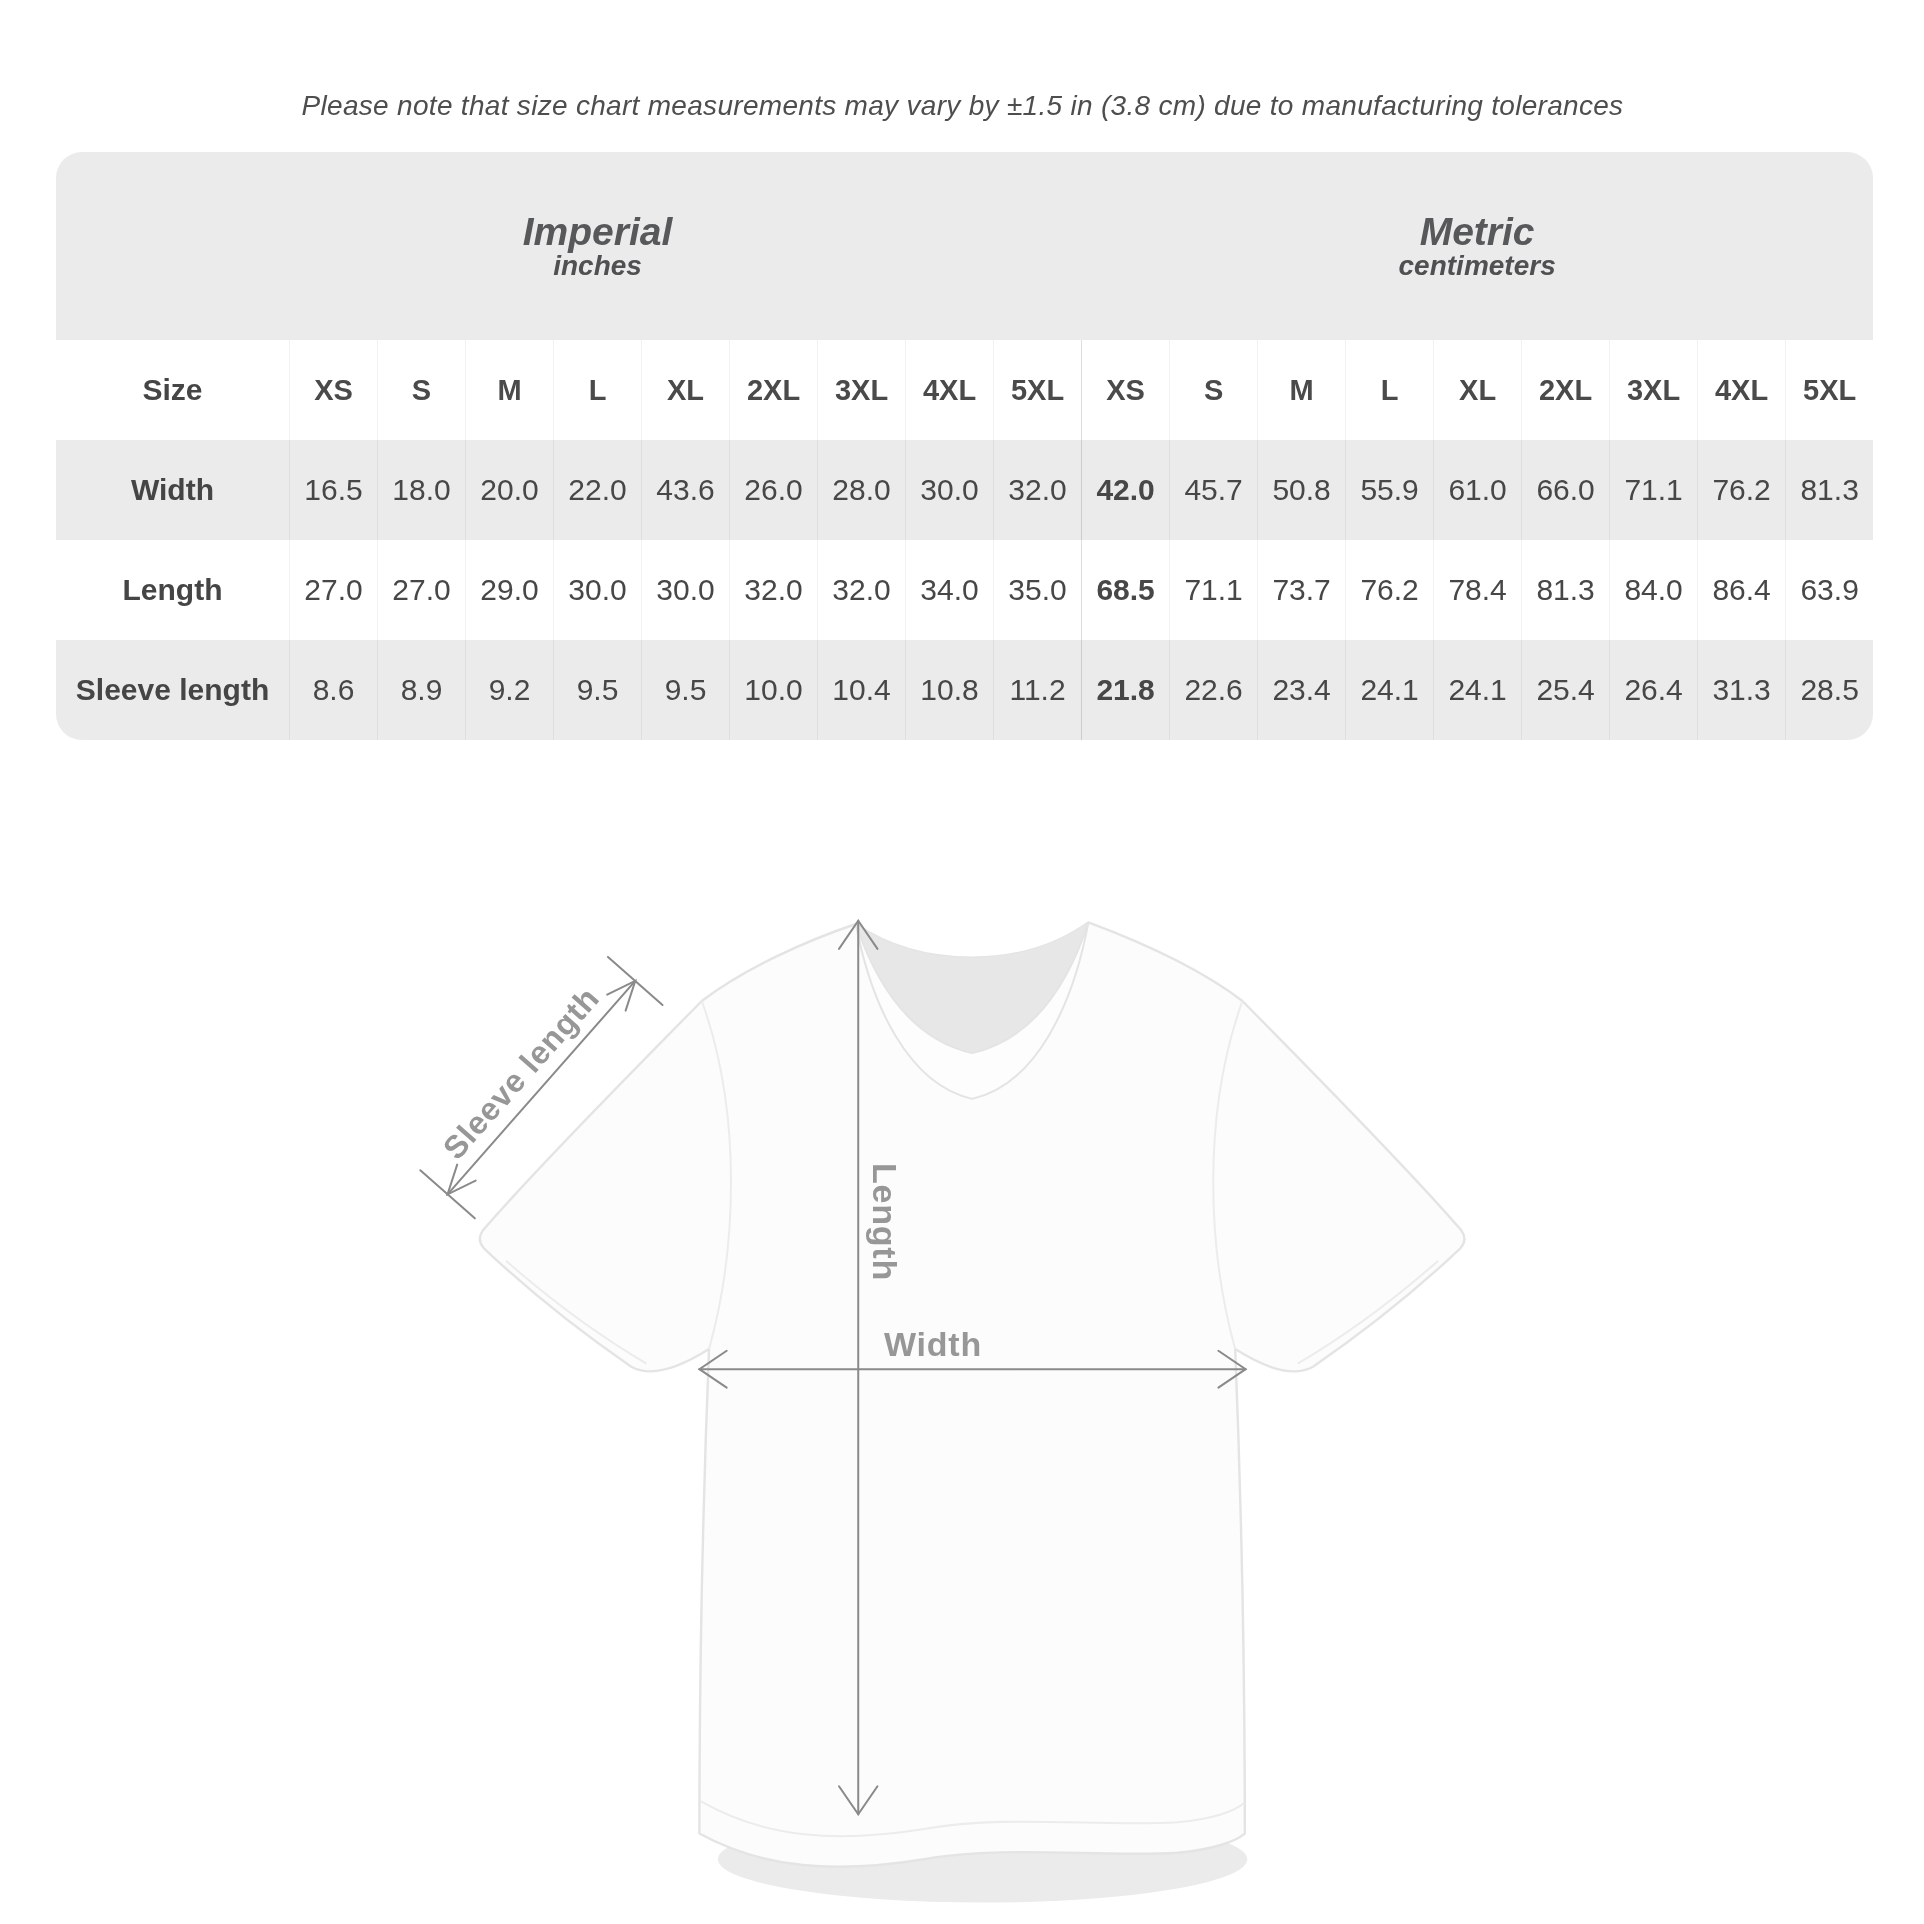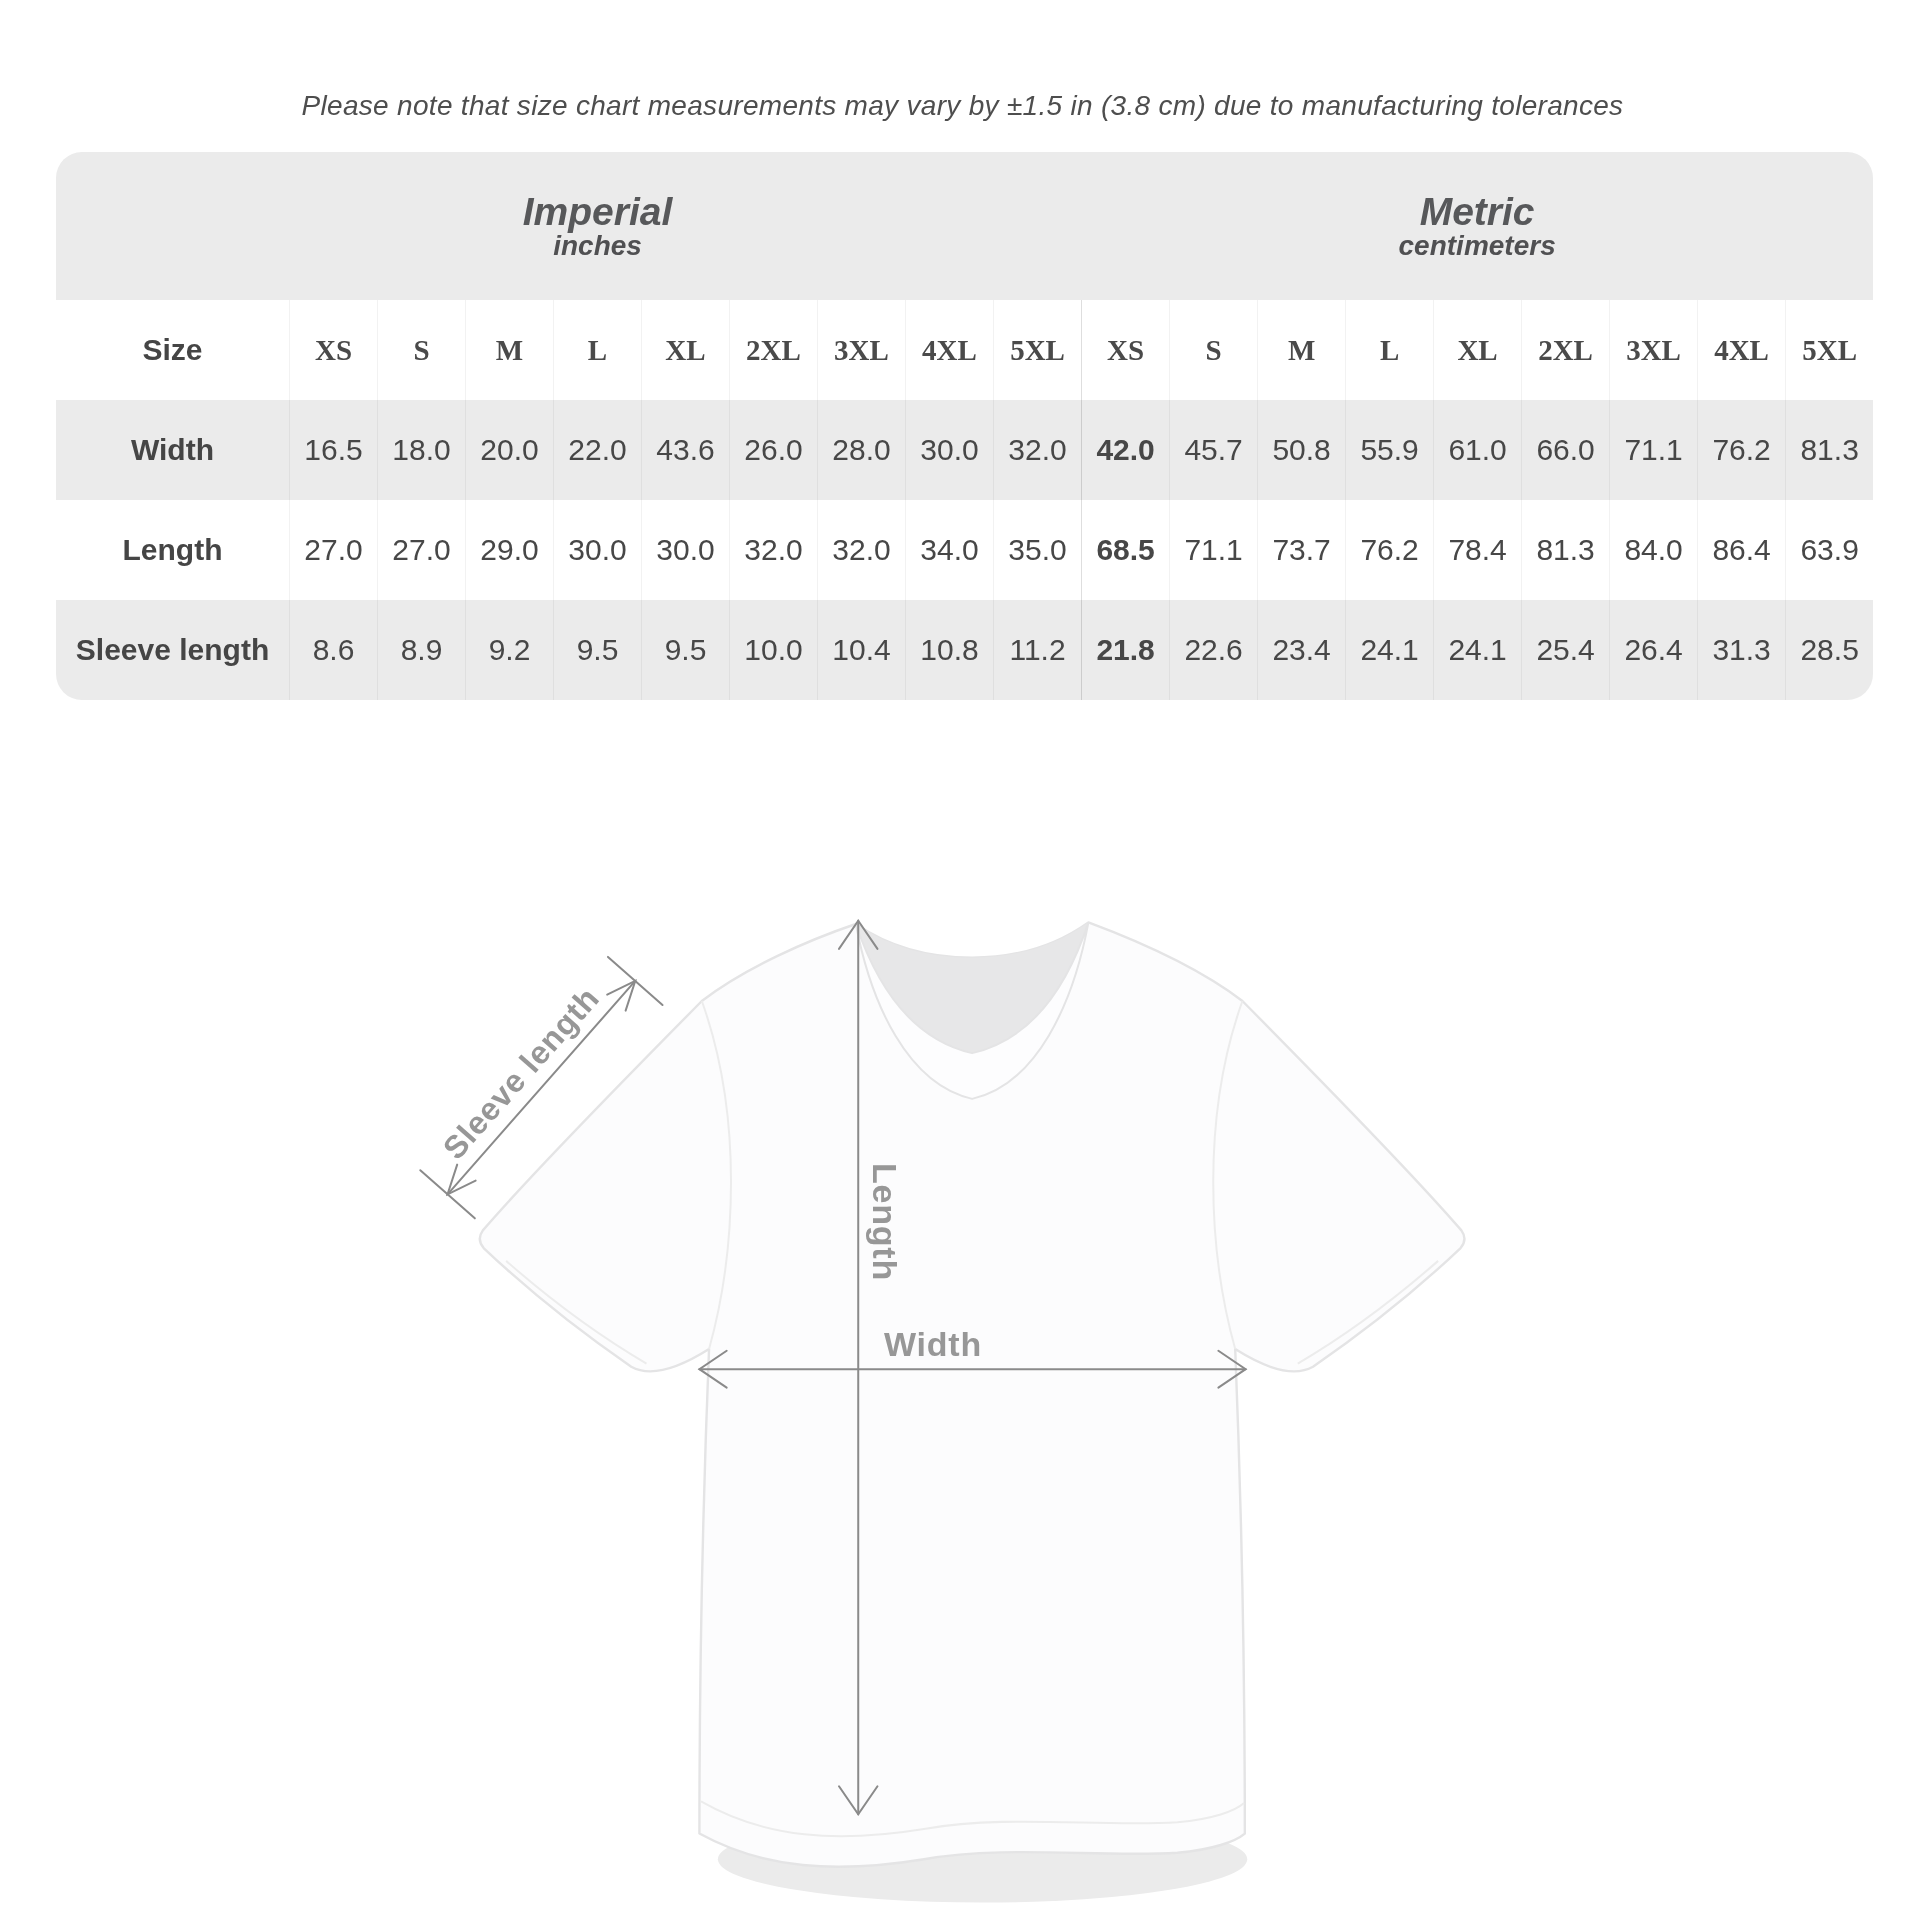--- a/index.html
+++ b/index.html
@@ -25,7 +25,7 @@
   col.c{width:88px;}
   th,td{padding:0;margin:0;text-align:center;vertical-align:middle;}
 
-  tr.unit-row th{height:148px;background:#ebebeb;}
+  tr.unit-row th{height:188px;background:#ebebeb;}
   tr.unit-row th.imperial{border-radius:26px 0 0 0;padding-left:58px;}
   tr.unit-row th.metric{border-radius:0 26px 0 0;}
   .unit-name{font-style:italic;font-weight:bold;font-size:39px;color:#57585a;line-height:1;}

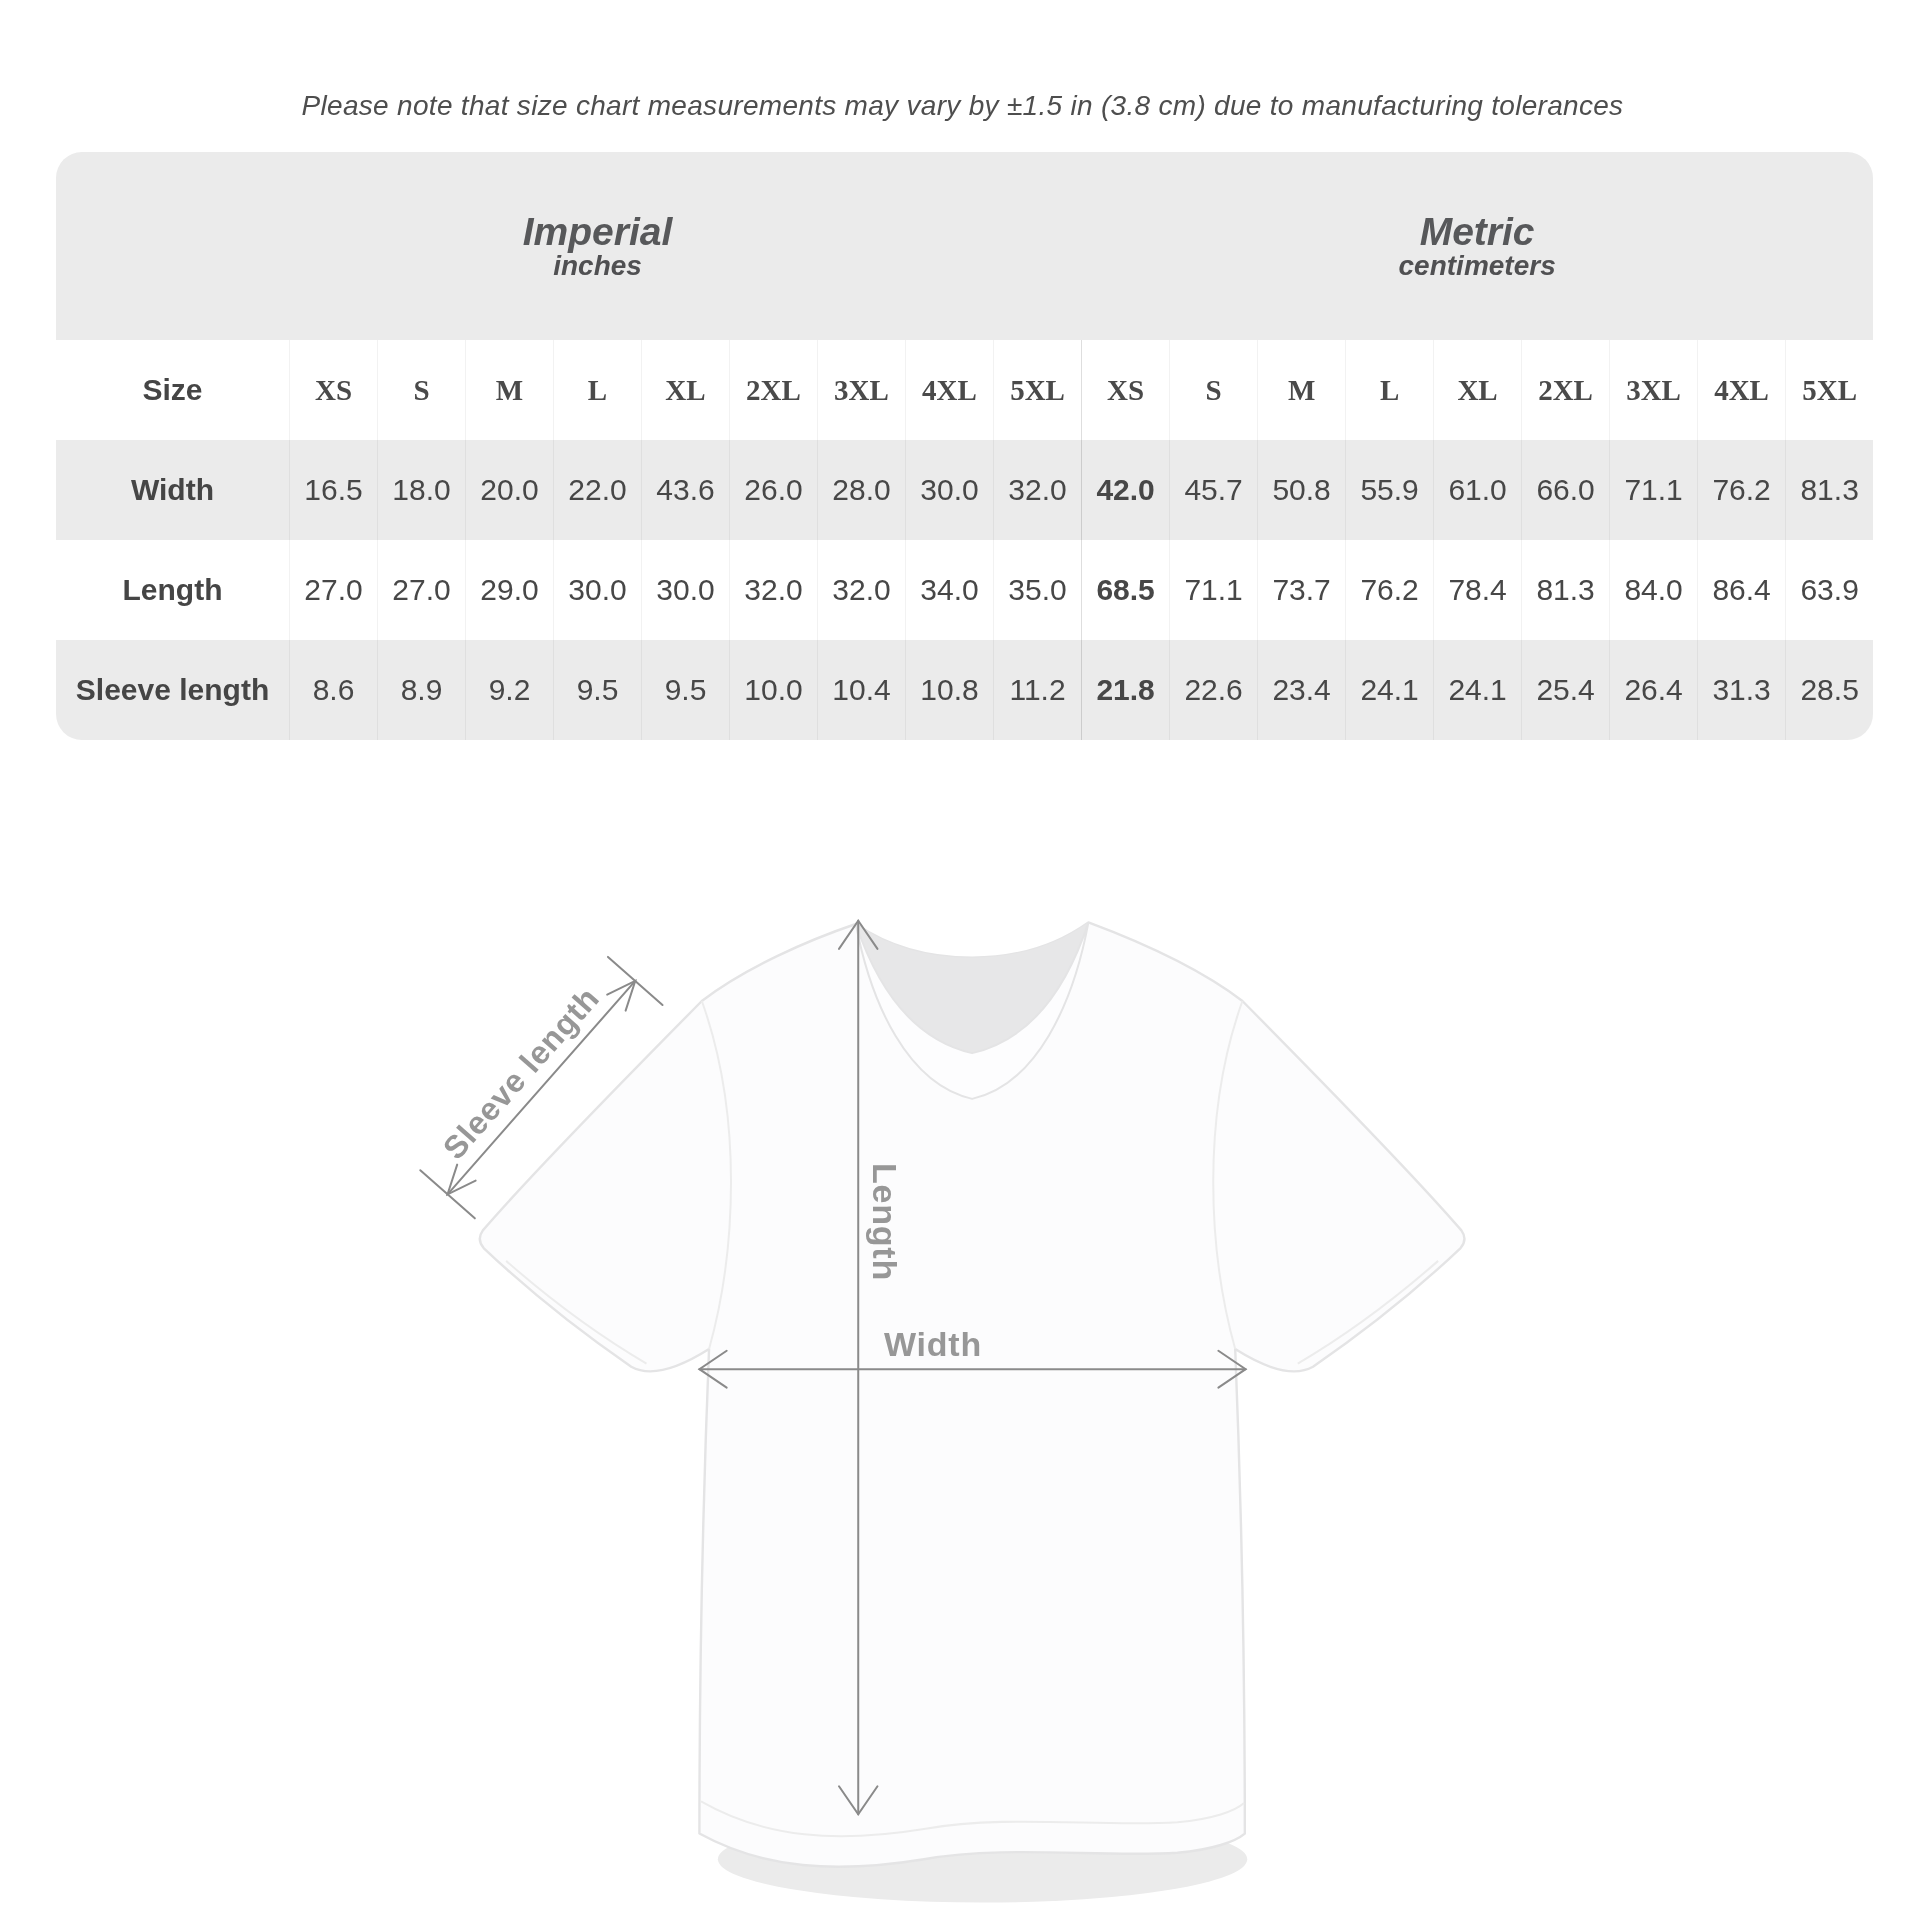--- a/index.html
+++ b/index.html
@@ -34,7 +34,7 @@
   tr.r{height:100px;}
   tr.r th.rowlabel{font-weight:bold;font-size:30px;color:#454545;background:transparent;}
   tr.r td{font-size:30px;color:#474747;}
-  tr.size-row td{font-weight:600;font-size:29px;color:#4a4a4a;font-family:Liberation Serif, serif;}
+  tr.size-row td{font-weight:600;font-size:29px;color:#4a4a4a;}
   tr.alt td, tr.alt th.rowlabel{background:#ebebeb;}
   td.sep{border-left:1.6px solid rgba(0,0,0,0.05);}
   td.mid{border-left:1.6px solid rgba(0,0,0,0.13);font-weight:bold;}

